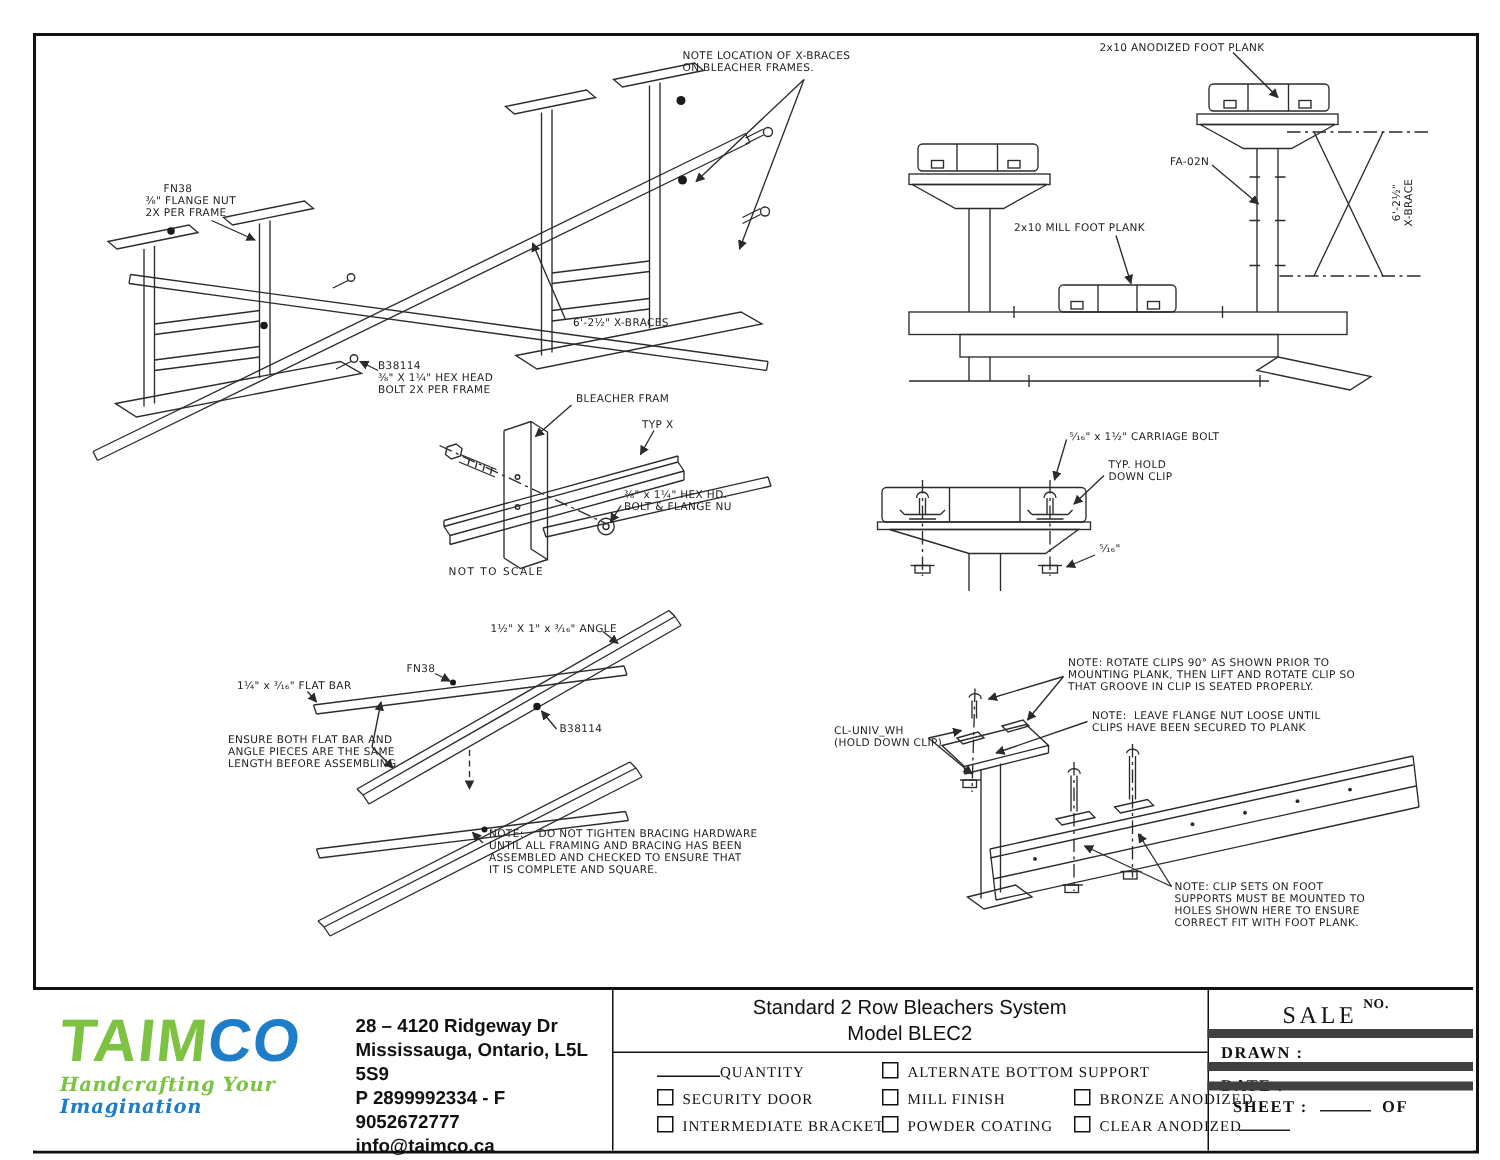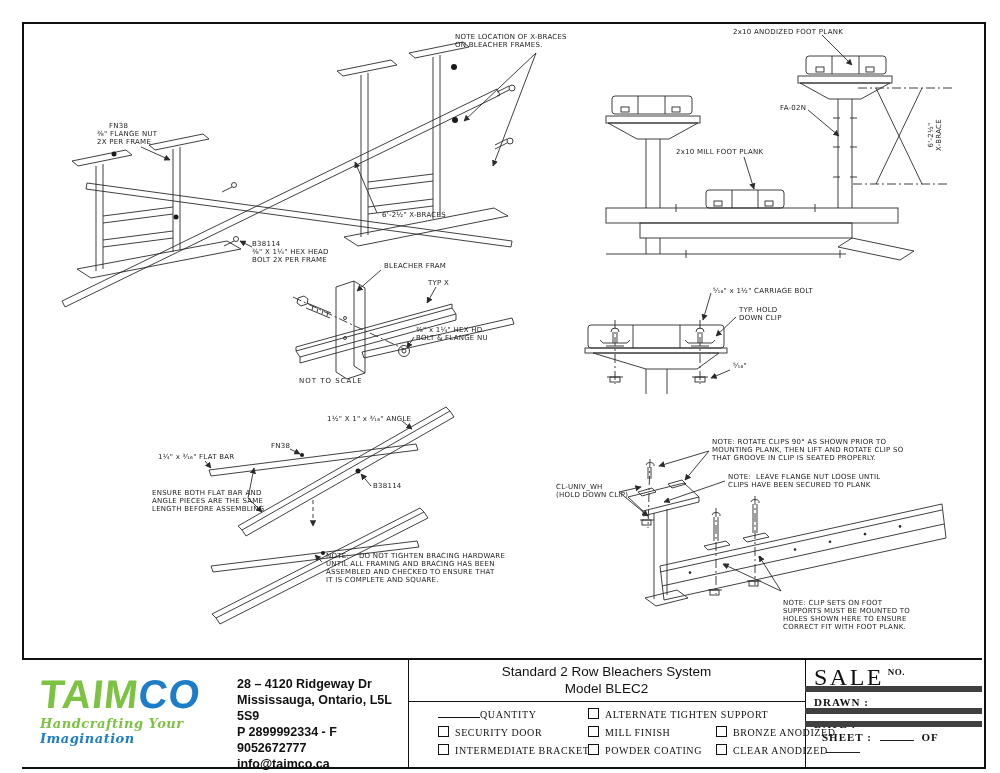--- a/index.html
+++ b/index.html
@@ -339,7 +339,7 @@
     <div class="ln">CL-UNIV_WH</div>
     <div class="ln">(HOLD DOWN CLIP)</div>
   </div>
-  <div class="lbl" style="left:783px;top:599px;">
+  <div class="lbl" style="left:783px;top:587px;">
     <div class="ln">NOTE: CLIP SETS ON FOOT</div>
     <div class="ln">SUPPORTS MUST BE MOUNTED TO</div>
     <div class="ln">HOLES SHOWN HERE TO ENSURE</div>

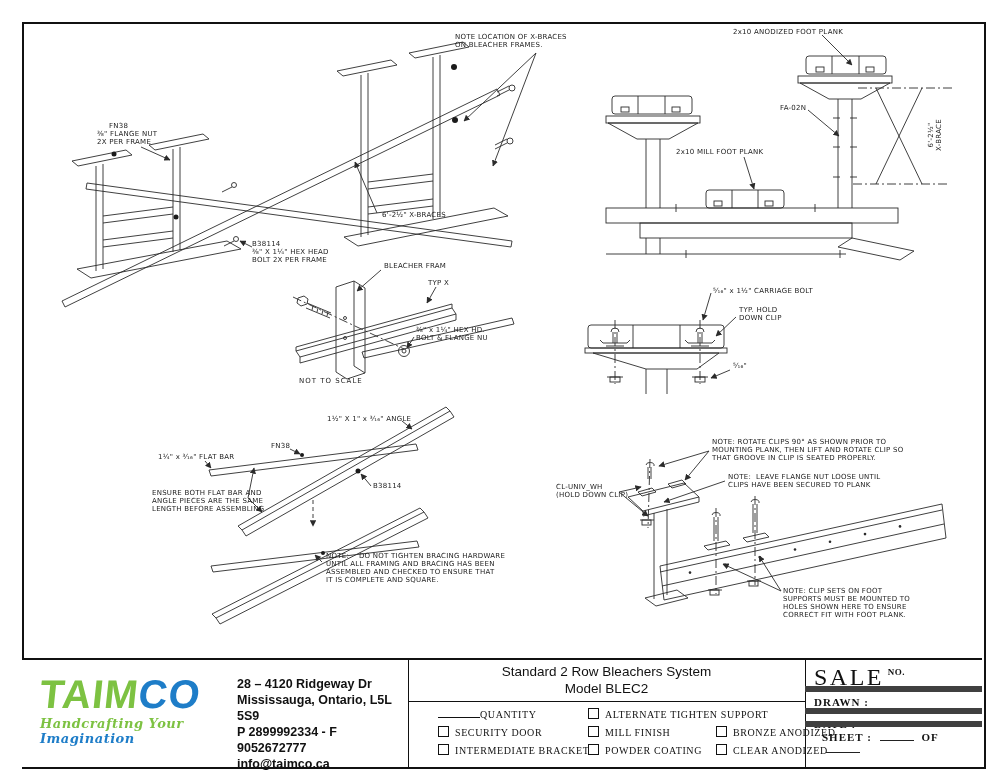--- a/index.html
+++ b/index.html
@@ -30,7 +30,7 @@
   .tb-right{position:absolute;left:783px;top:0;width:177px;height:107px;font-family:"Liberation Serif",serif;color:#111;}
   .tr-row{position:absolute;left:0;width:177px;border-top:6px solid #404040;box-sizing:border-box;padding:4px 0 0 9px;
           font-weight:bold;font-size:11px;letter-spacing:1px;}
-  .sale{font-size:24px;letter-spacing:2.5px;font-weight:normal;}
+  .sale{font-size:16px;letter-spacing:2.5px;font-weight:normal;margin-left:41px;}
   .saleno{font-size:9px;vertical-align:10px;letter-spacing:.5px;font-weight:bold;}
   .blankline{display:inline-block;width:34px;border-bottom:1px solid #222;height:9px;margin:0 4px;}
 </style>

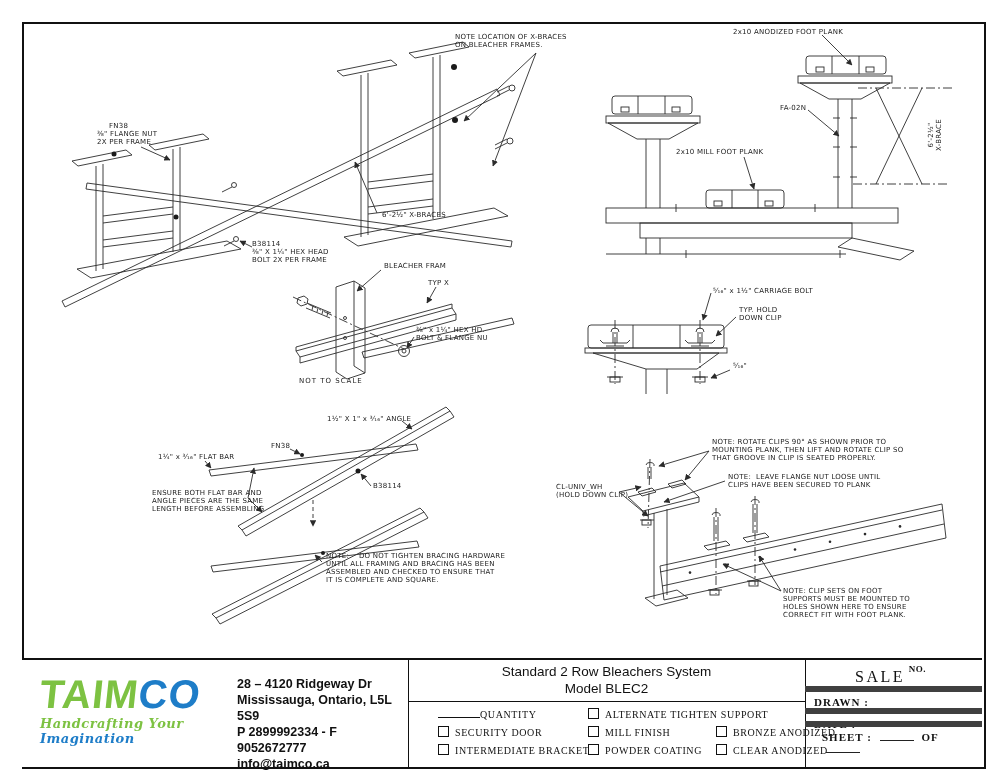--- a/index.html
+++ b/index.html
@@ -384,7 +384,7 @@
         <span class="cb"></span><span>INTERMEDIATE BRACKET</span>
       </div>
       <div class="opt" style="left:180px;top:48px;">
-        <span class="cb"></span><span>ALTERNATE TIGHTEN SUPPORT</span>
+        <span class="cb"></span><span>ALTERNATE BOTTOM SUPPORT</span>
       </div>
       <div class="opt" style="left:180px;top:66px;font-family:Liberation Serif, serif;">
         <span class="cb"></span><span>MILL FINISH</span>

